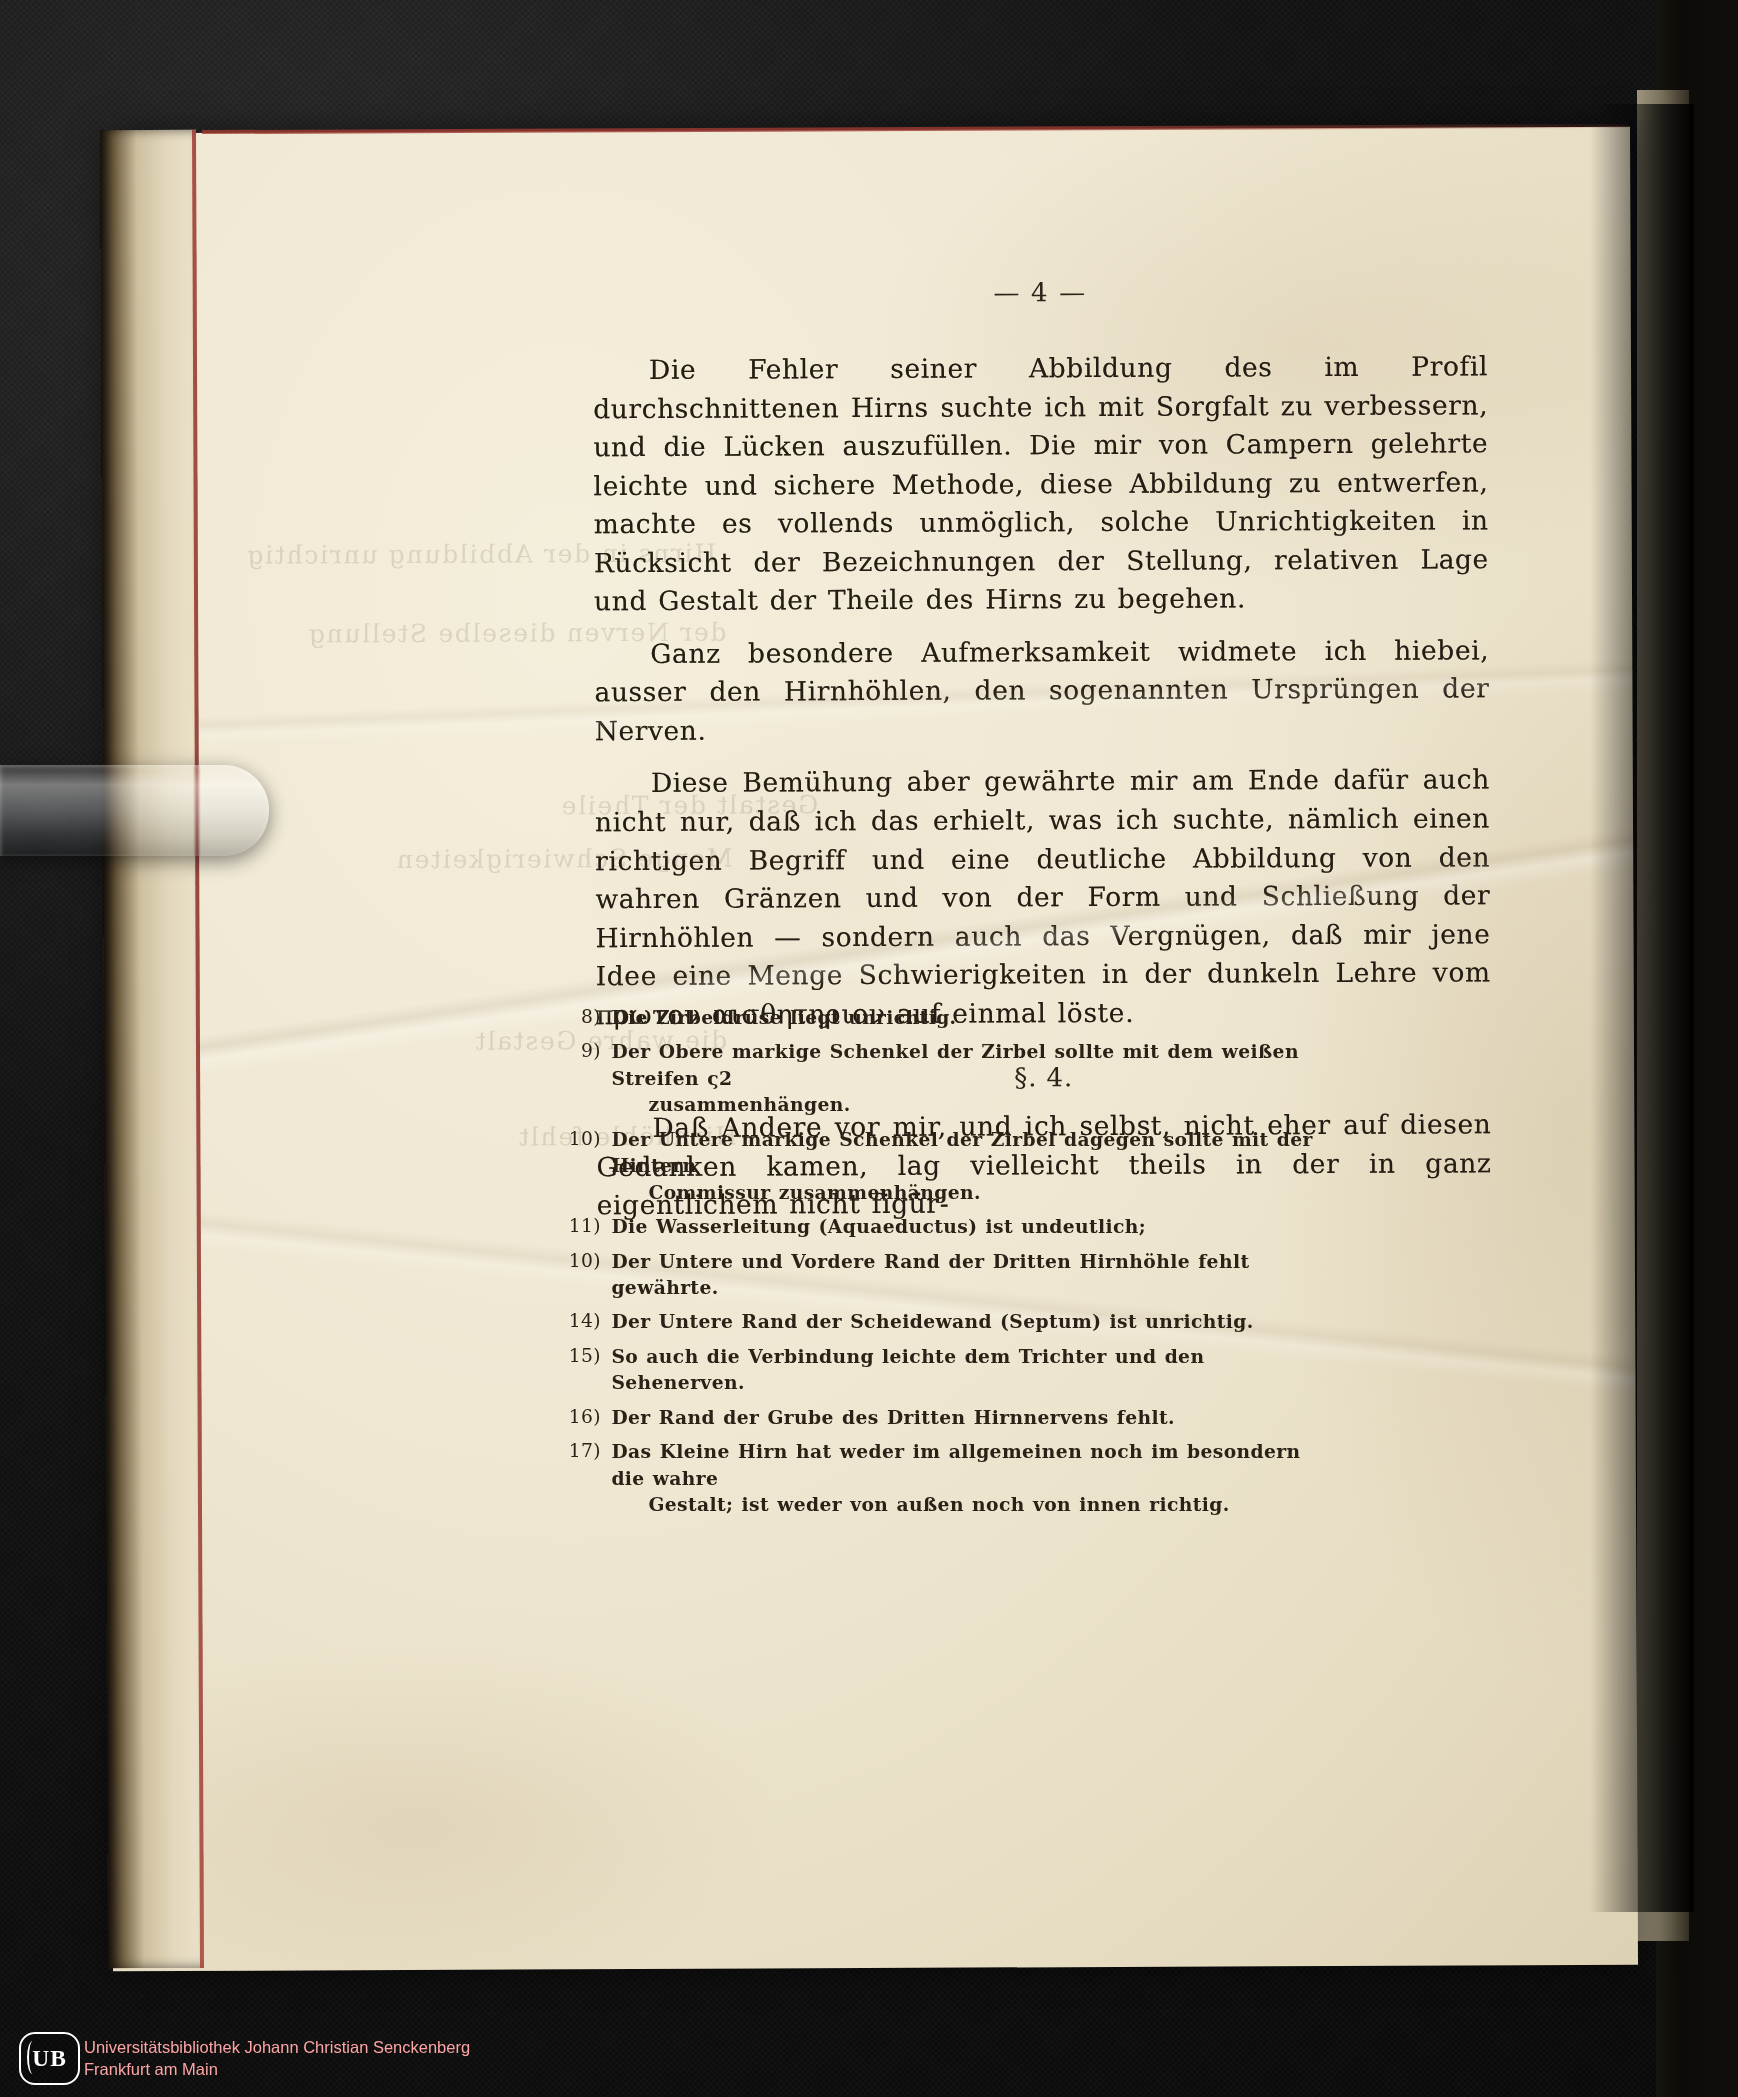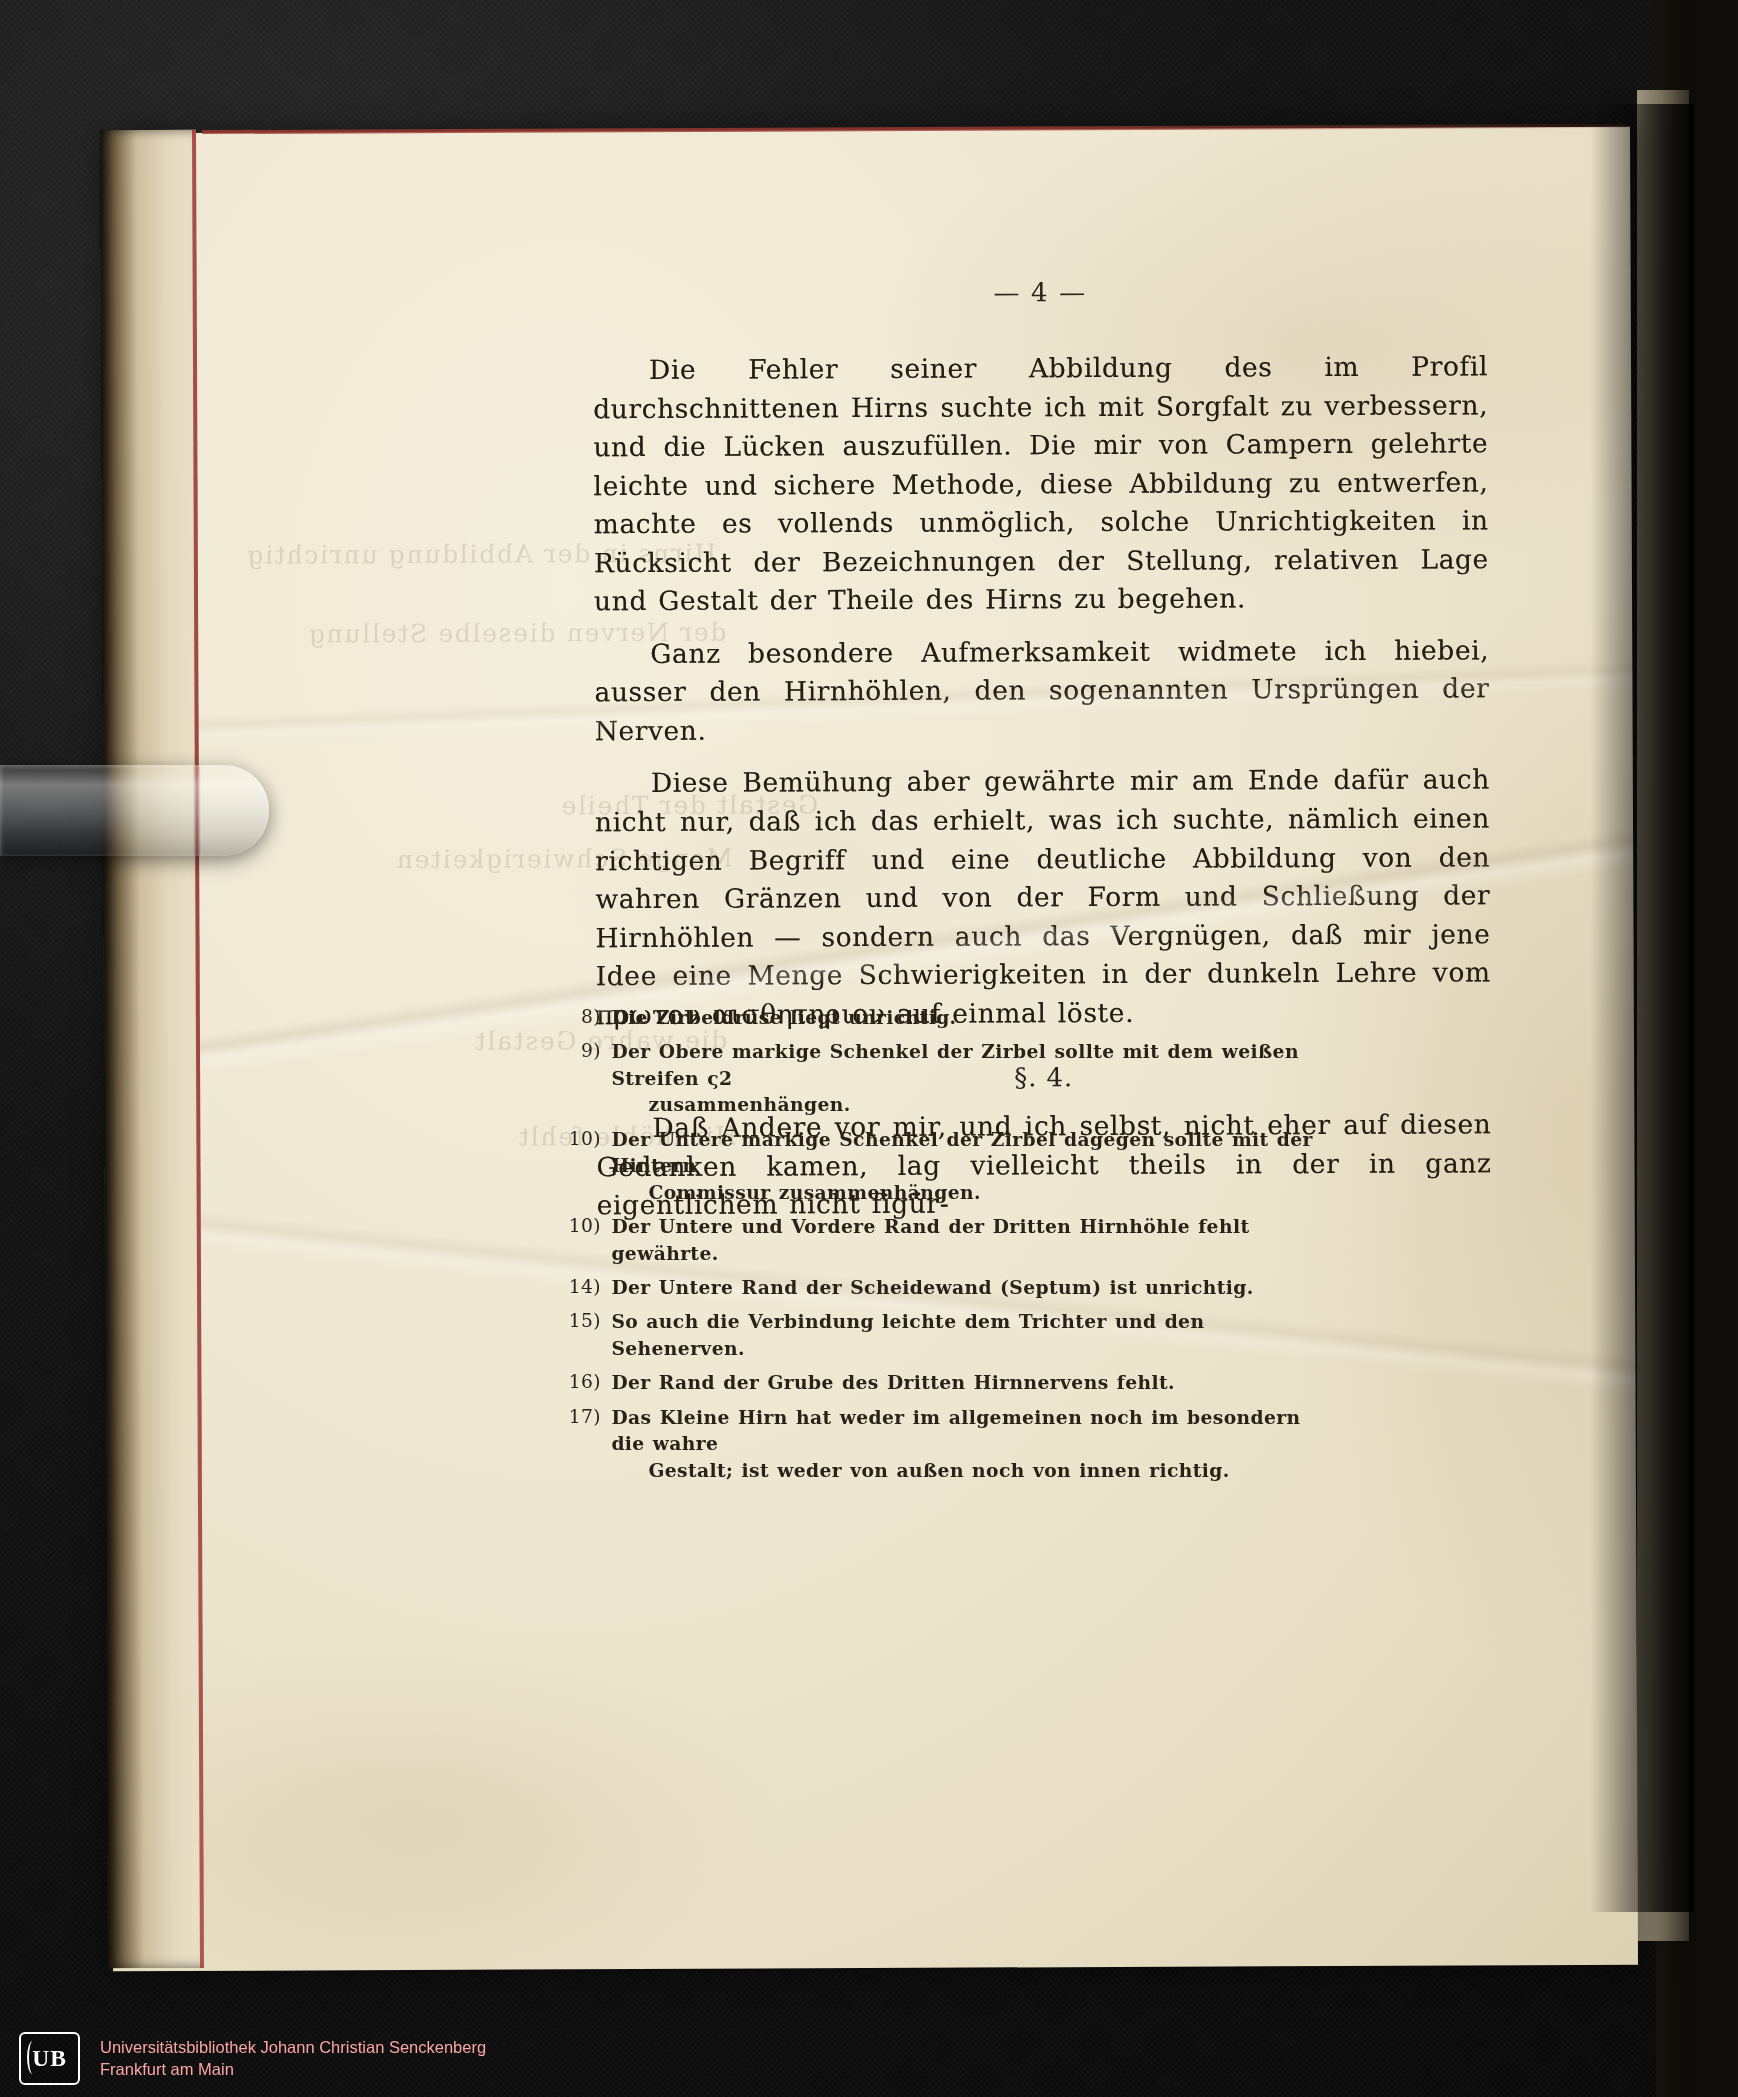--- a/index.html
+++ b/index.html
@@ -330,6 +330,10 @@
       <span class="fn-text"><span>Der Untere markige Schenkel der Zirbel dagegen sollte mit der Hintern</span><span class="cont">Commissur zusammenhängen.</span></span>
     </div>
     <div class="fn-row">
+      <span class="fn-num">11)</span>
+      <span class="fn-text"><span>Die Wasserleitung (Aquaeductus) ist undeutlich;</span></span>
+    </div>
+    <div class="fn-row">
       <span class="fn-num">10)</span>
       <span class="fn-text"><span>Der Untere und Vordere Rand der Dritten Hirnhöhle fehlt gewährte.</span></span>
     </div>

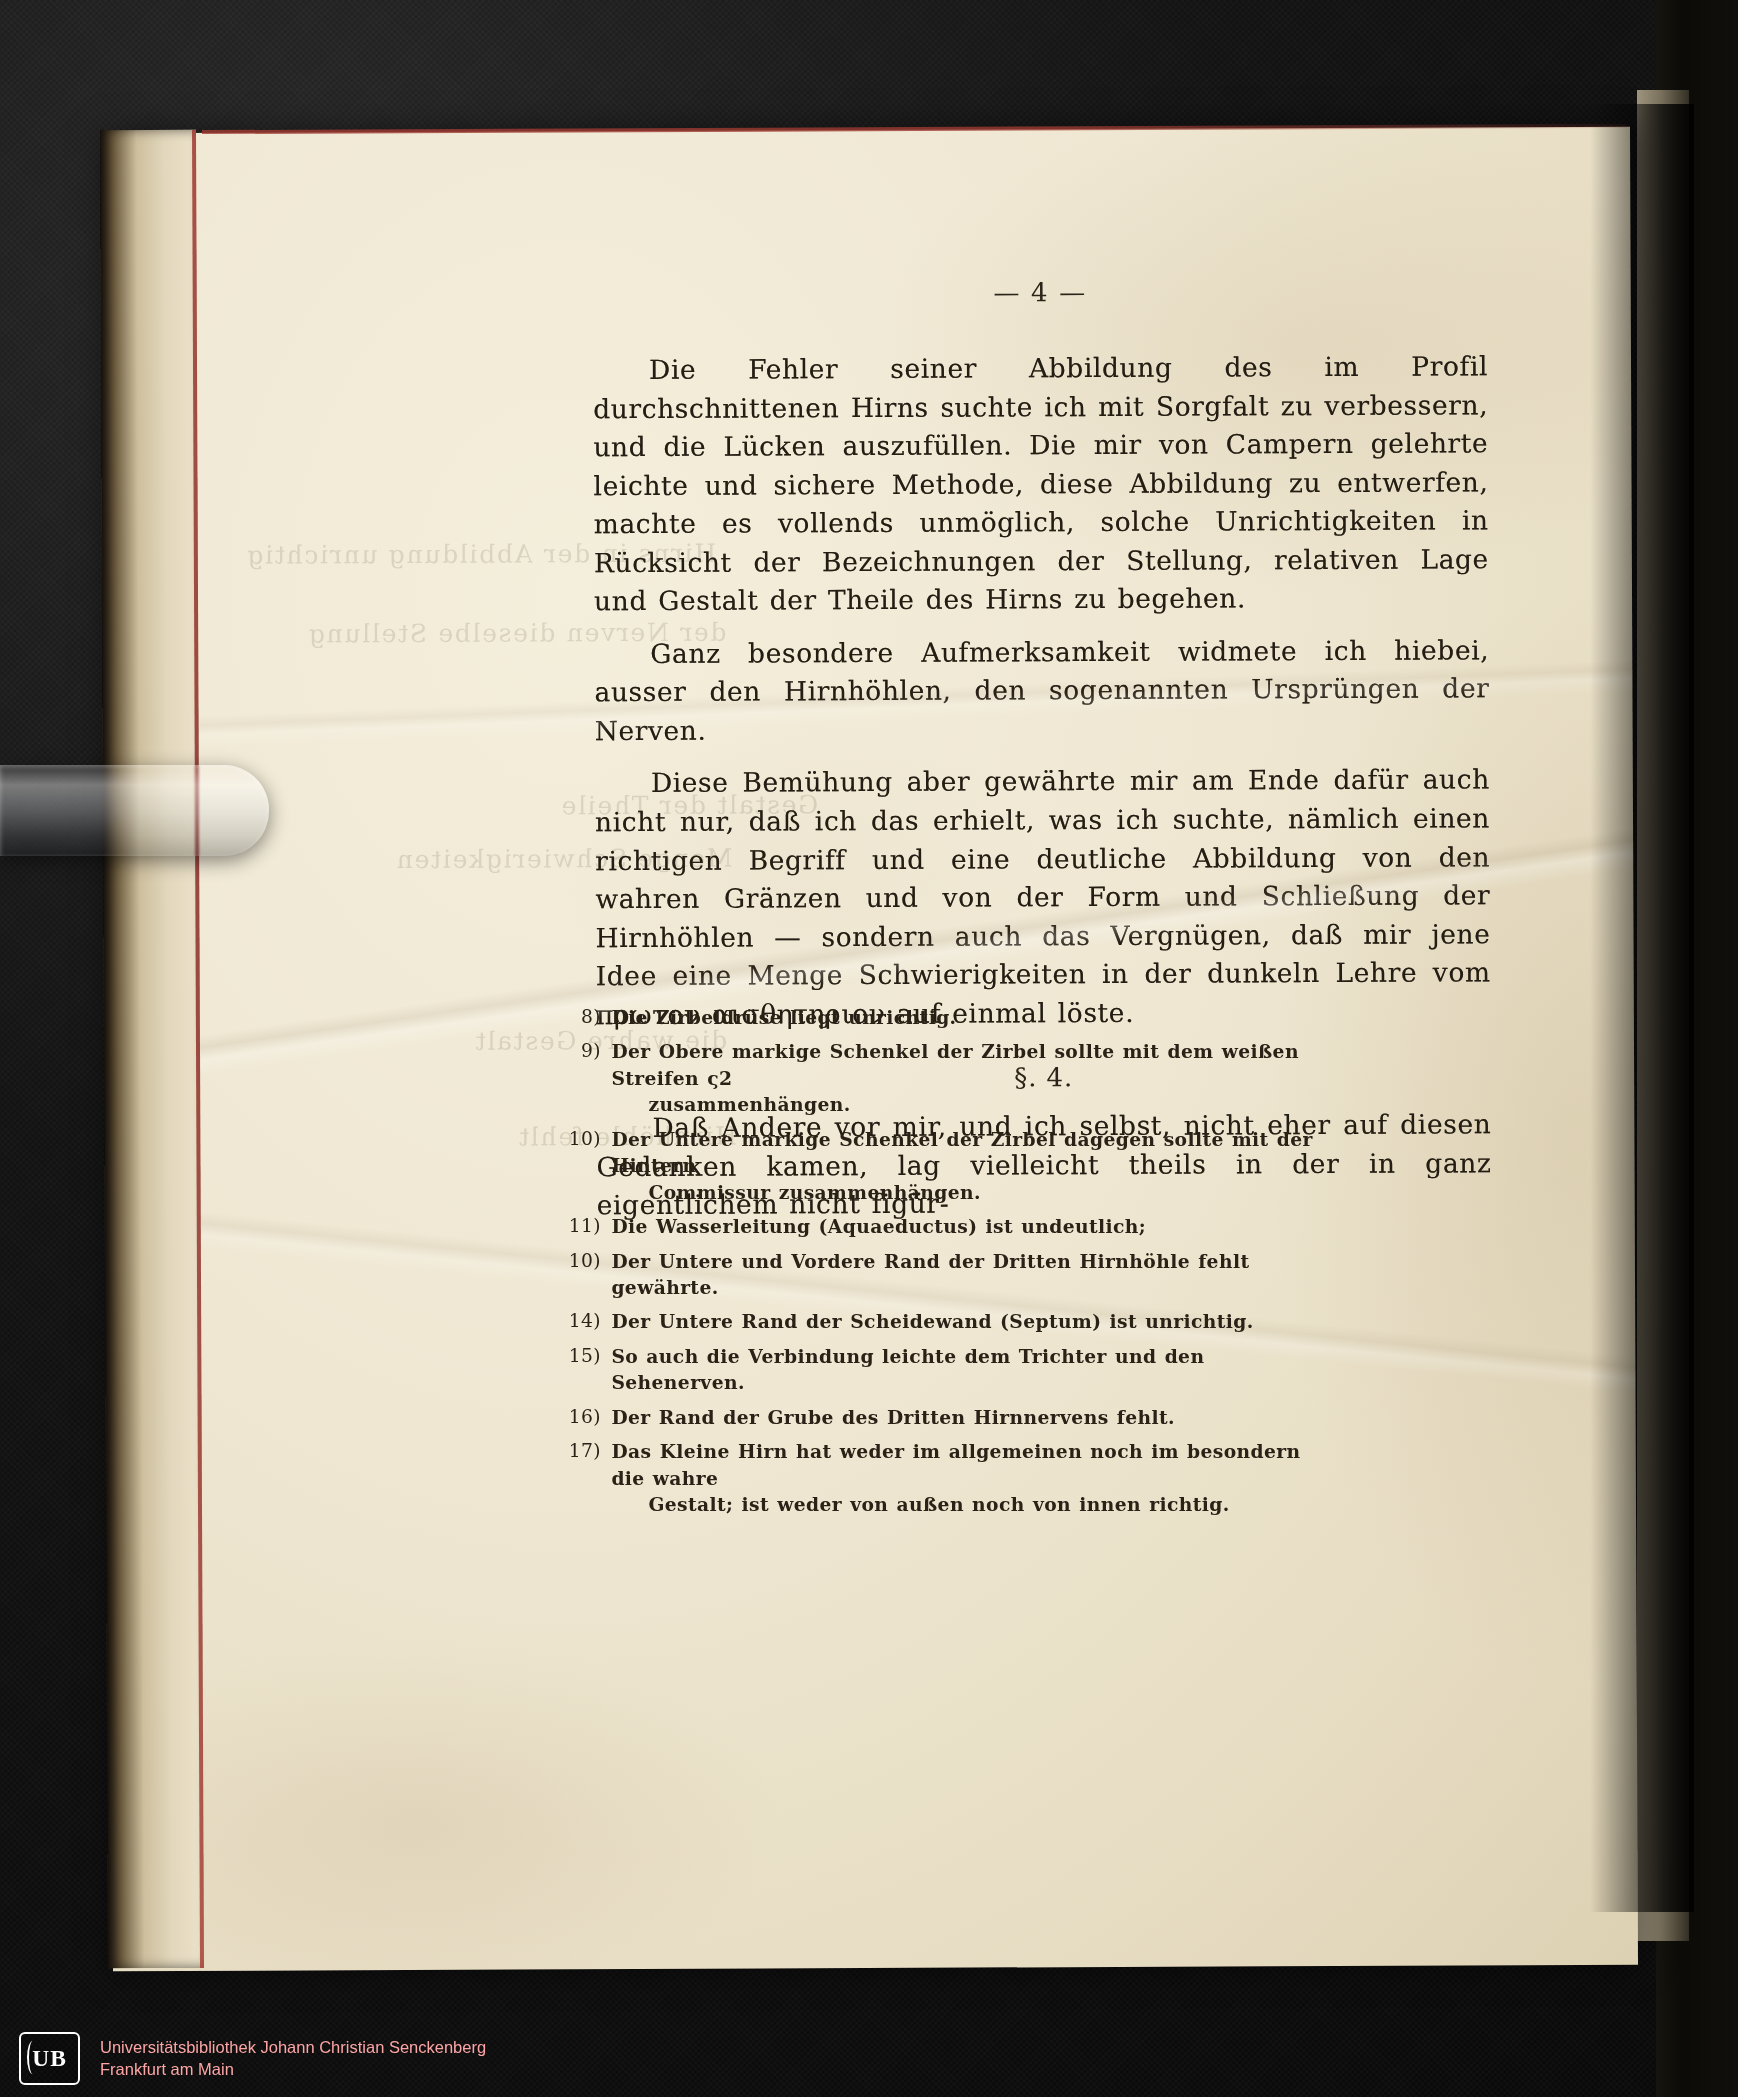--- a/index.html
+++ b/index.html
@@ -252,7 +252,7 @@
     width: 57px;
     height: 49px;
     border: 2.6px solid #ffffff;
-    border-radius: 6px;
+    border-radius: 16px;
     display: flex;
     align-items: center;
     justify-content: center;
@@ -262,7 +262,7 @@
     font-weight: bold;
     letter-spacing: 0.9px;
     position: relative;
-    margin-right: 20px;
+    margin-right: 4px;
     background: rgba(0,0,0,0.2);
   }
   #ub-logo .leaf {

